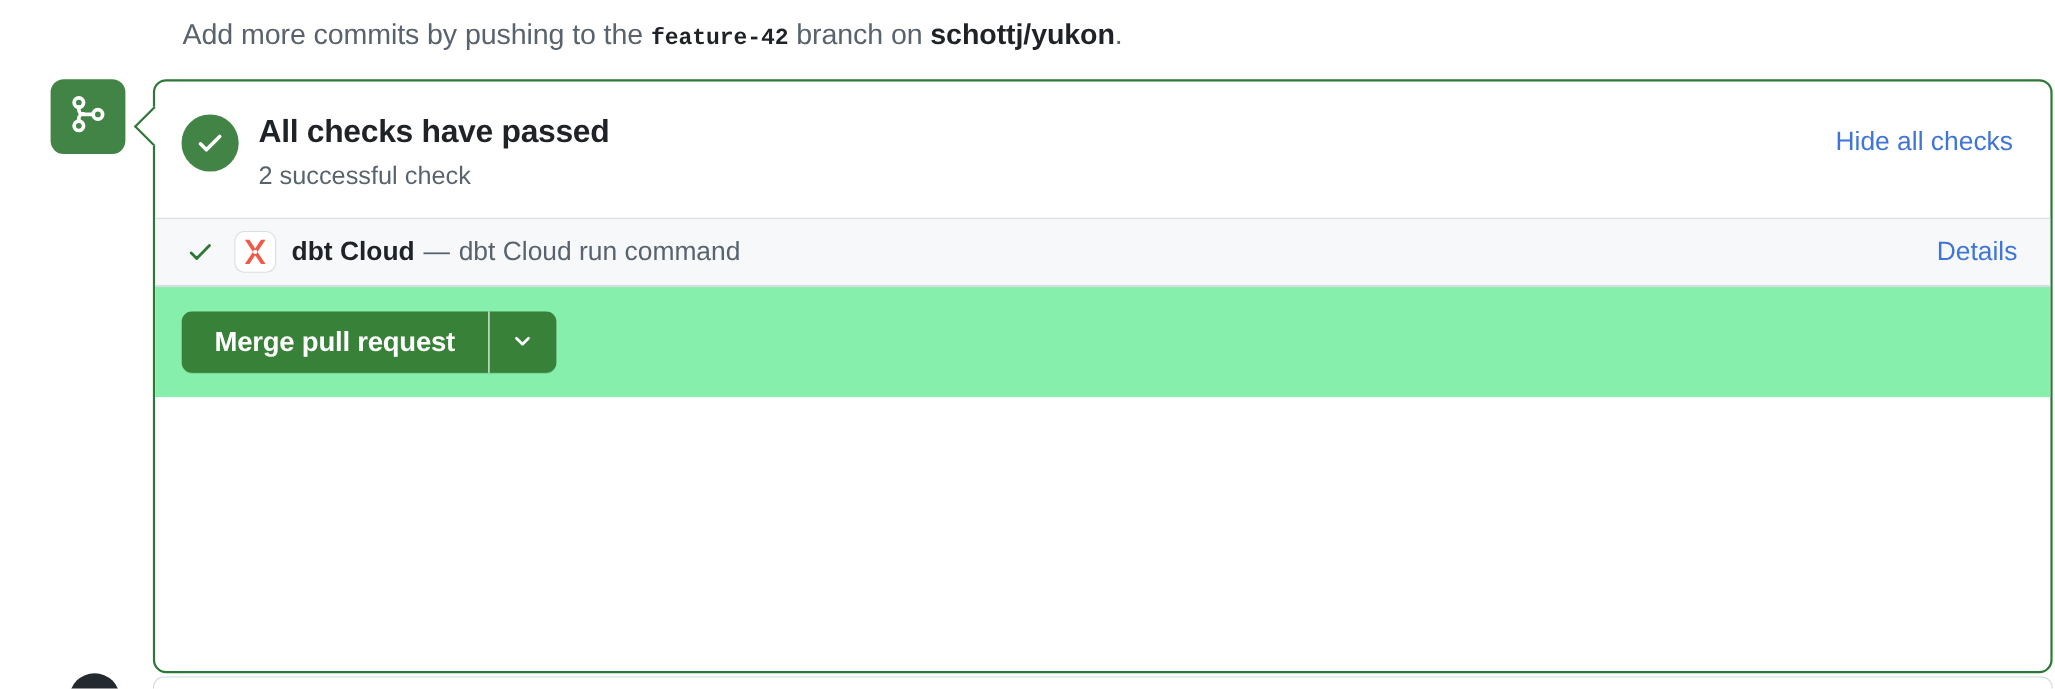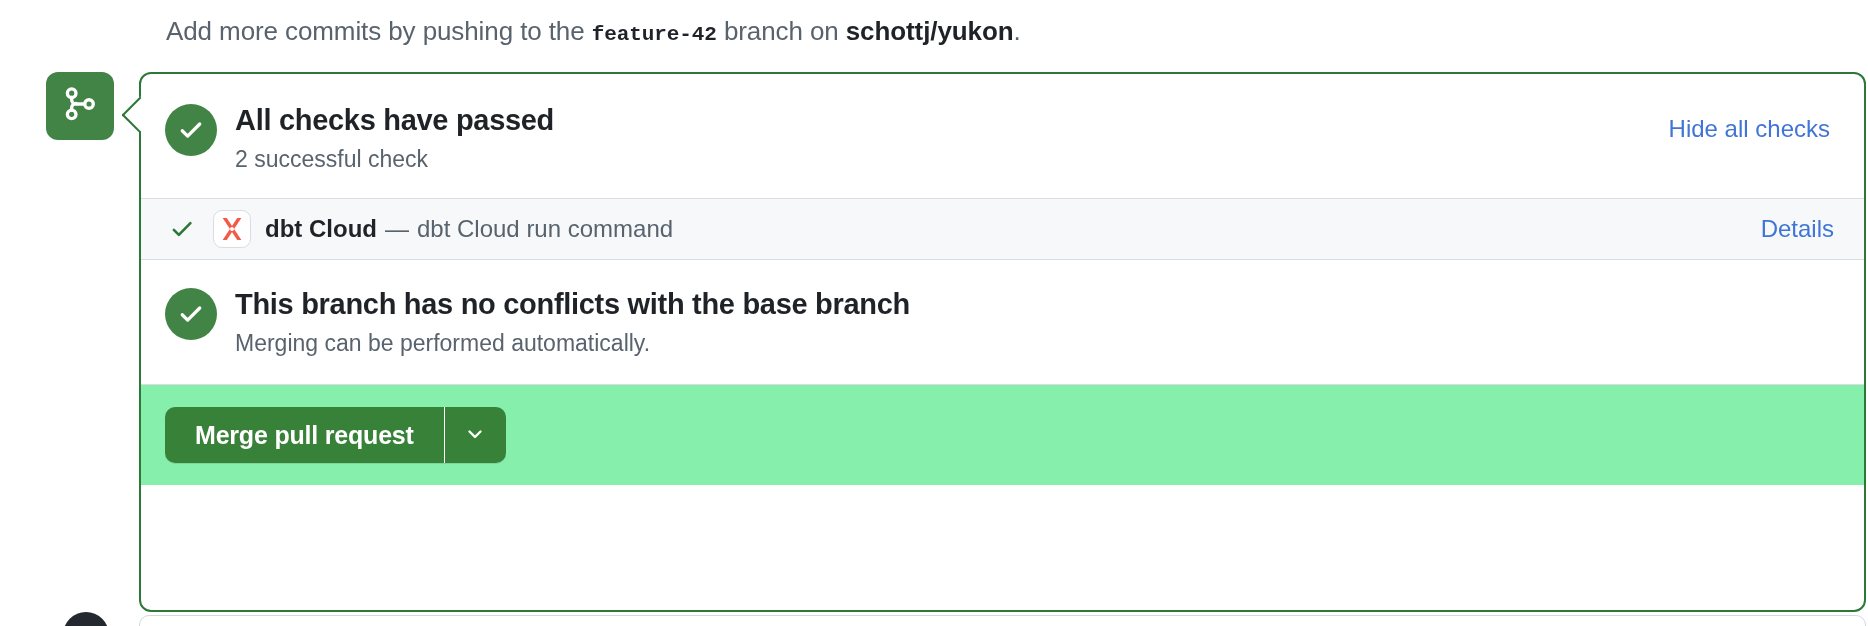--- a/index.html
+++ b/index.html
@@ -330,17 +330,6 @@
     <span class="link details-link">Details</span>
   </div>
 
-  <div class="conflicts">
-    <div class="status-circle">
-      <svg width="30" height="30" viewBox="0 0 24 24" fill="none" aria-hidden="true">
-        <path d="M5 12.6l4.3 4.3L19 7.2" stroke="#ffffff" stroke-width="2.6" stroke-linecap="round" stroke-linejoin="round"></path>
-      </svg>
-    </div>
-    <div class="checks-header-text">
-      <div class="heading-lg">This branch has no conflicts with the base branch</div>
-      <div class="sub-text">Merging can be performed automatically.</div>
-    </div>
-  </div>
 
   <div class="merge-footer">
     <div class="btn-group">

